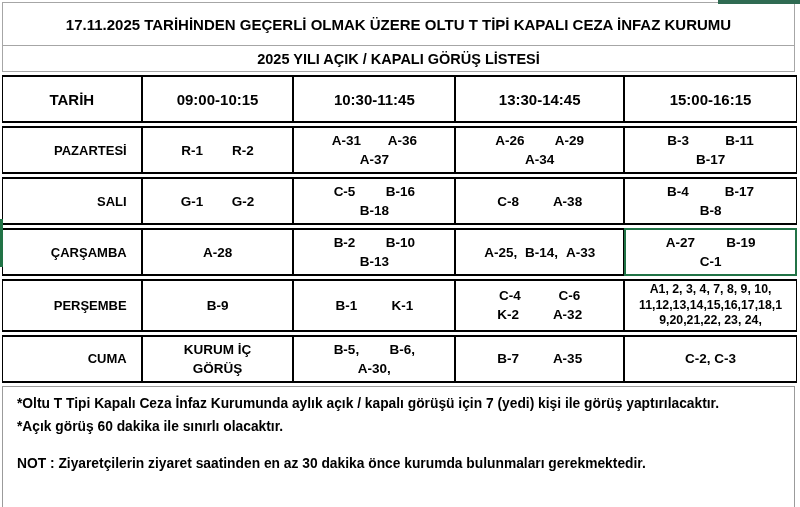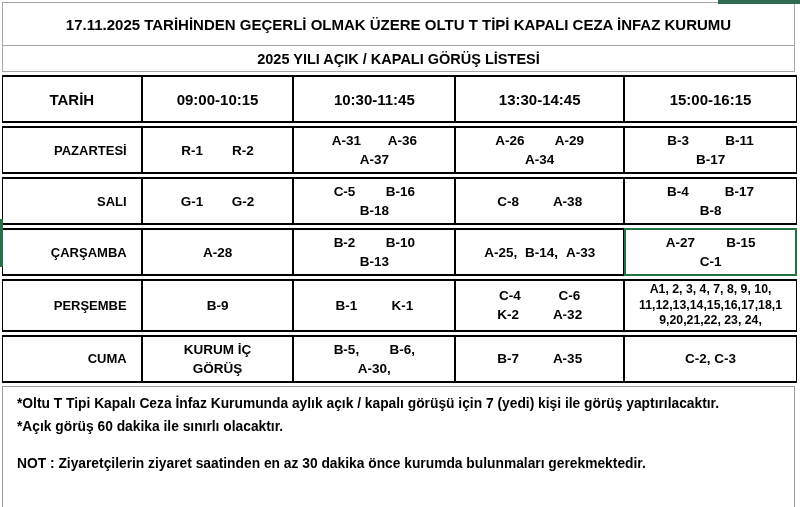--- a/index.html
+++ b/index.html
@@ -185,7 +185,7 @@
           <td class="slot sel" style="border-color: rgb(33, 115, 70);">
             <div class="line">
               <span>A-27</span>
-              <span>B-15</span>
+              <span>B-19</span>
             </div>
             <div class="line single">
               <span>C-1</span>

